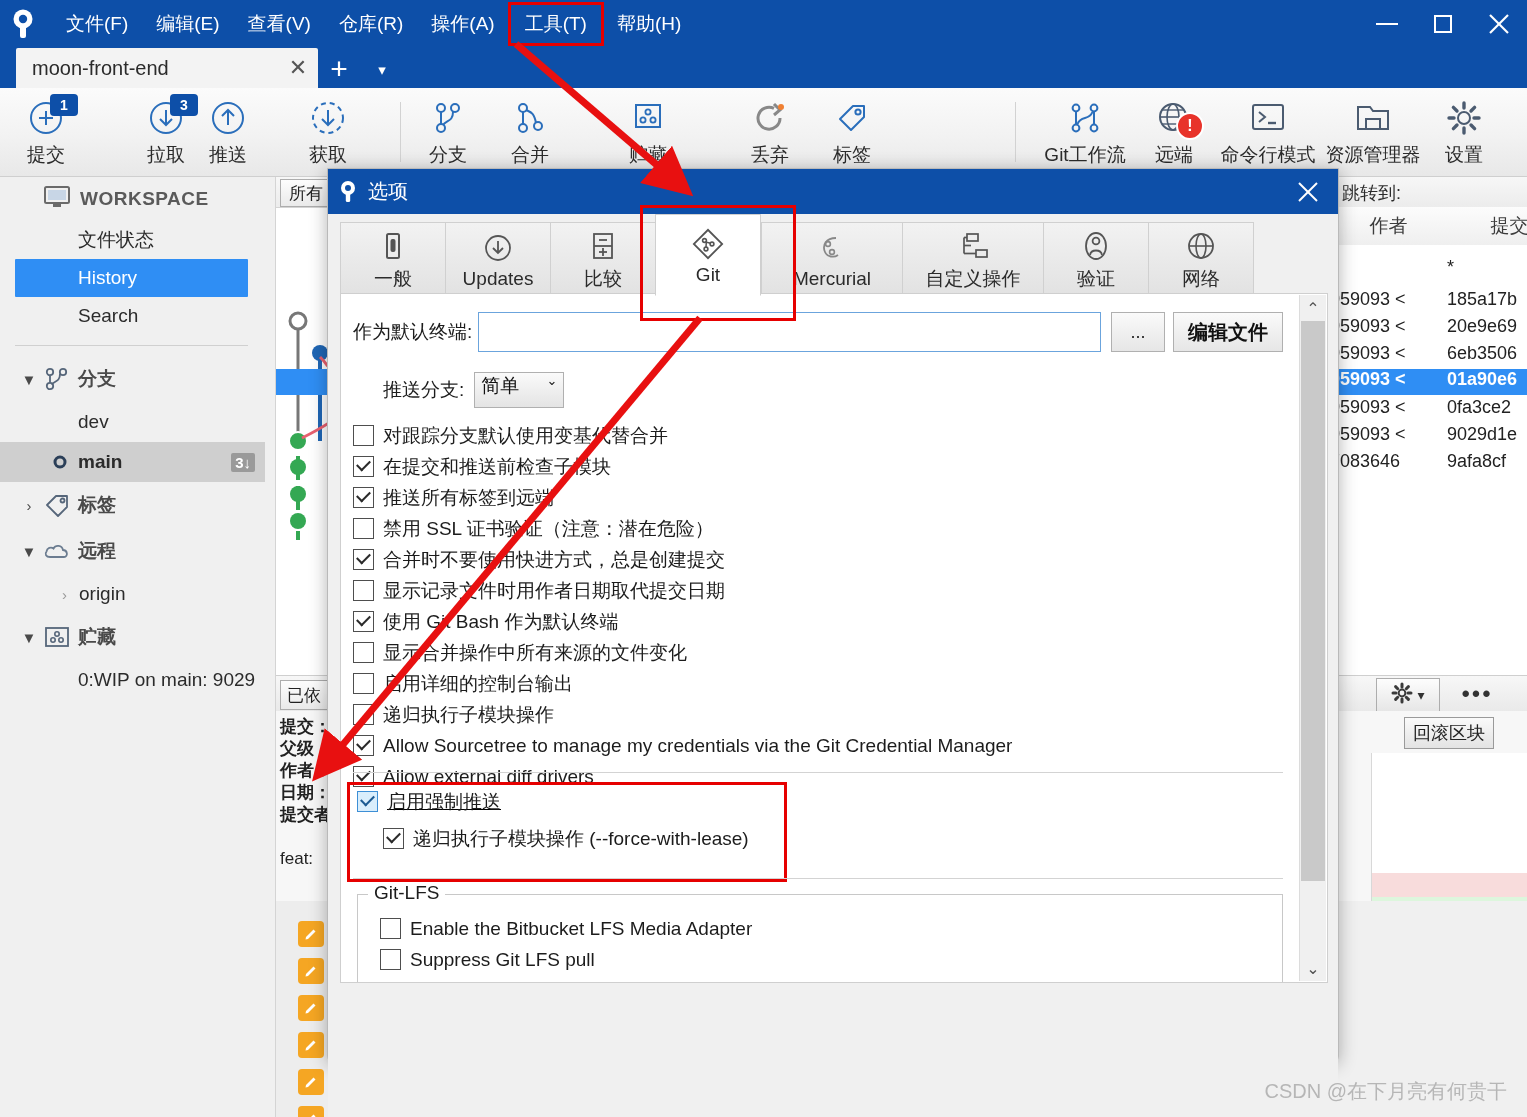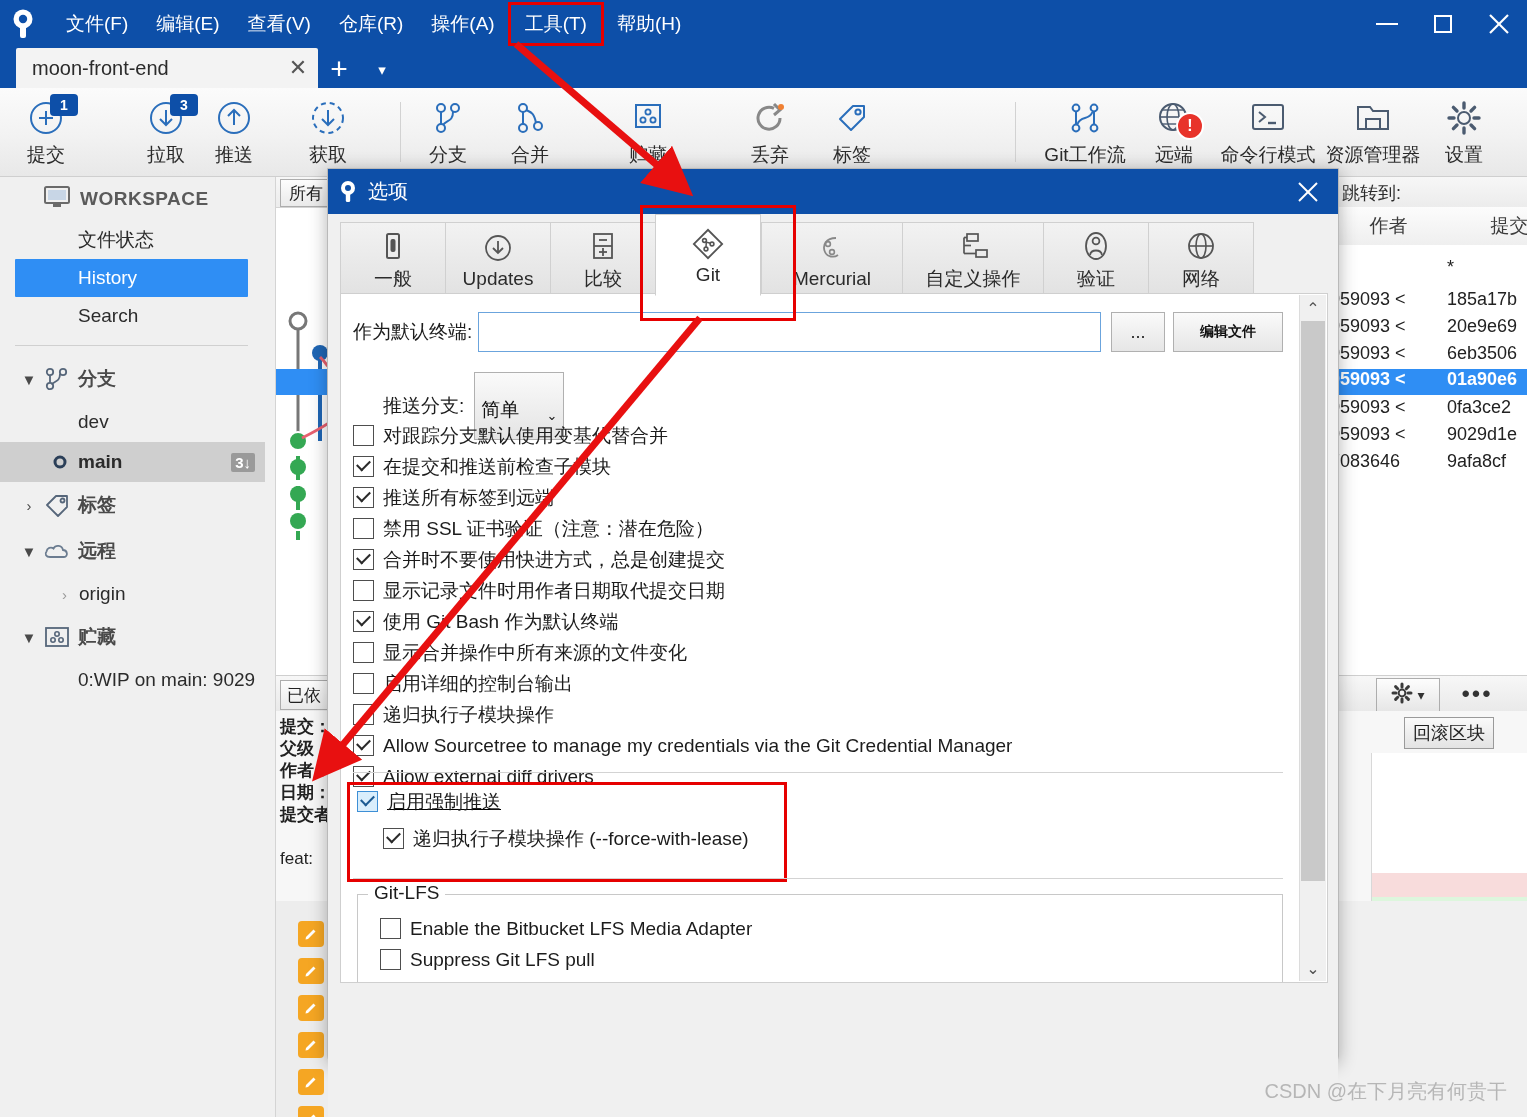--- a/index.html
+++ b/index.html
@@ -641,7 +641,7 @@
       </span>
       <span class="tl">拉取</span>
     </div>
-    <div class="tbtn" style="left:198px;width:72px;">
+    <div class="tbtn" style="left:192px;width:72px;">
       <span class="ic">
         <svg width="40" height="40" viewBox="0 0 40 40">
             <circle cx="20" cy="20" r="15" fill="none" stroke="#2a6ebb" stroke-width="2"></circle>

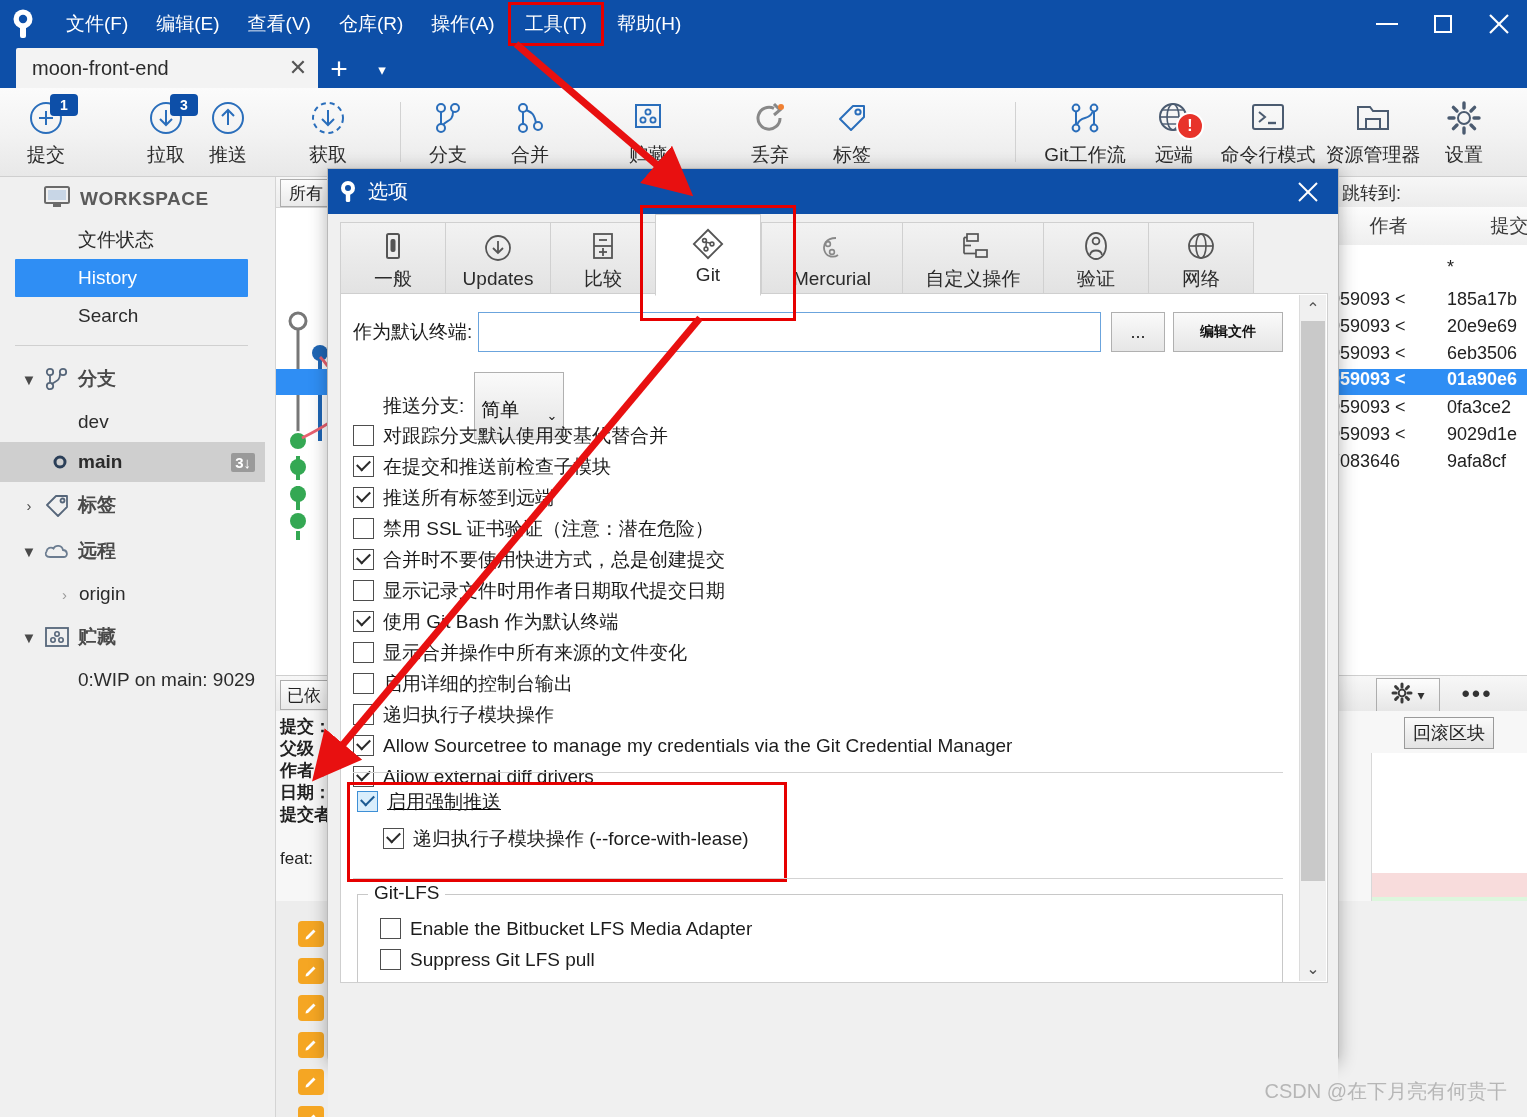--- a/index.html
+++ b/index.html
@@ -239,7 +239,7 @@
   }
   .big-btn{
     margin-left:8px;width:108px;height:38px;border:1px solid #b0b0b0;
-    background:linear-gradient(180deg,#fafafa,#e6e6e6);font-size:14px;color:#111;font-weight:bold;
+    background:linear-gradient(180deg,#fafafa,#e6e6e6);font-size:20px;color:#111;font-weight:bold;
     display:flex;align-items:center;justify-content:center;
   }
   .row-push{position:absolute;left:42px;top:78px;display:flex;align-items:center;}

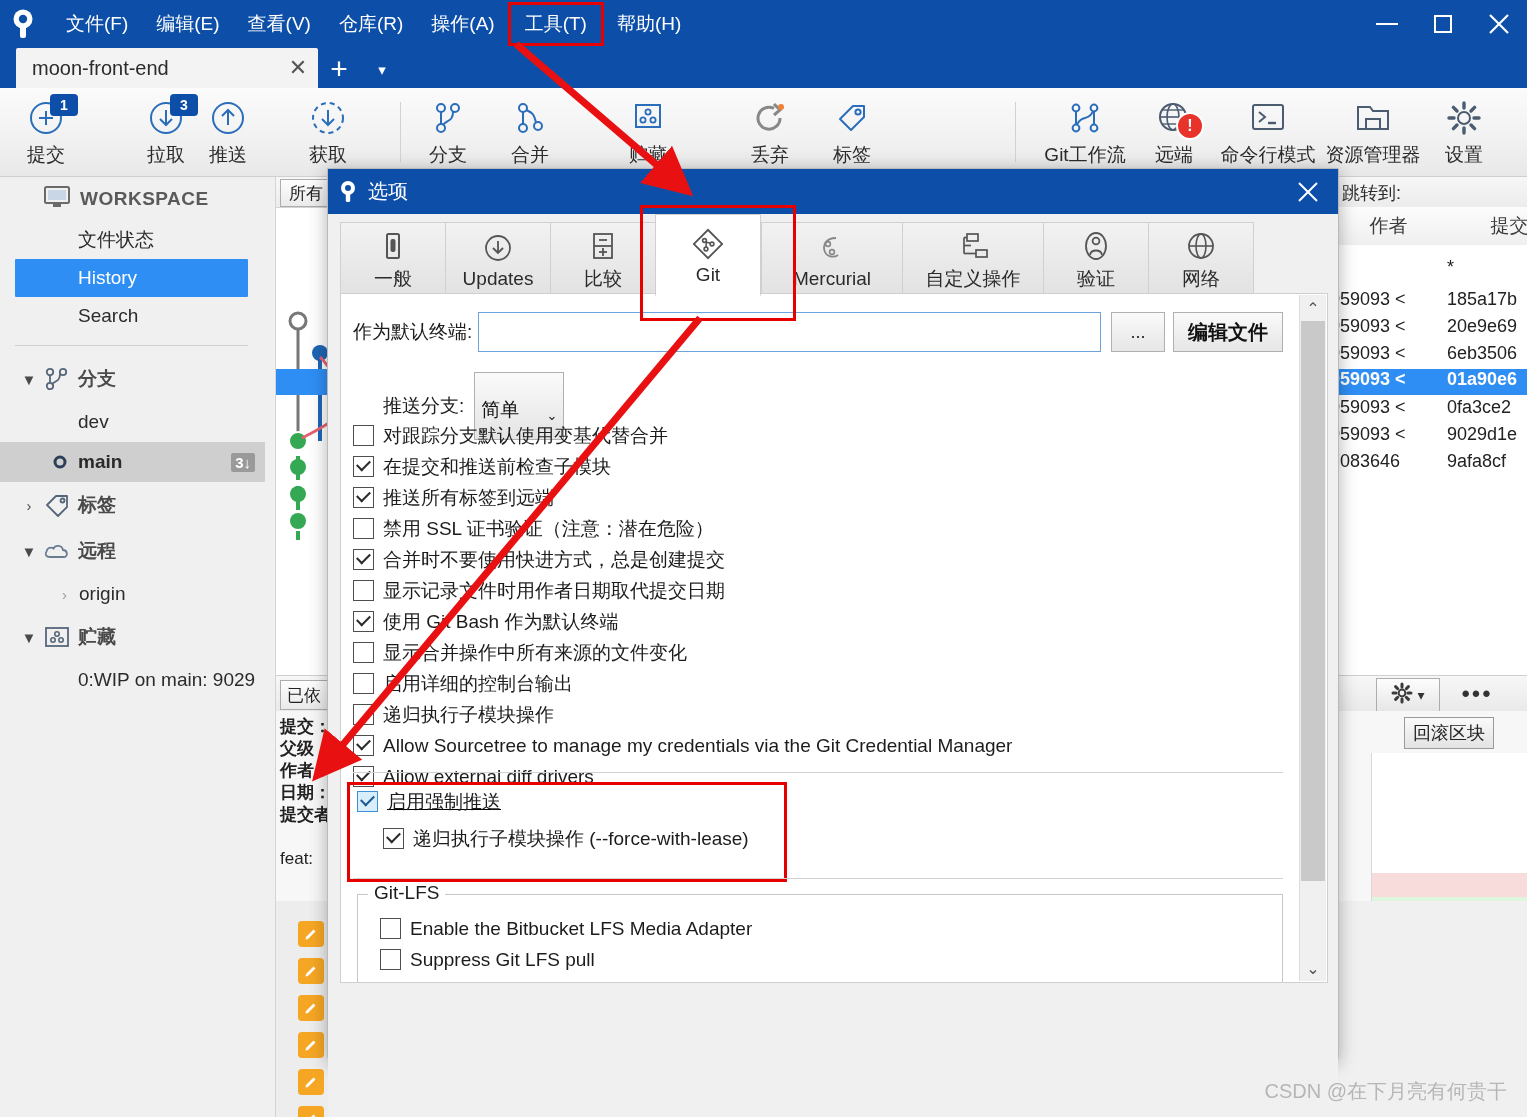--- a/index.html
+++ b/index.html
@@ -246,7 +246,7 @@
   .row-push .lb{font-size:19px;color:#1c1c1c;margin-right:10px;}
   .sel-box{
     width:76px;height:34px;border:1px solid #b0b0b0;background:linear-gradient(180deg,#fafafa,#e4e4e4);
-    display:flex;align-items:flex-end;padding:16px 6px;font-size:19px;color:#111;justify-content:space-between;
+    display:flex;align-items:flex-start;padding:0 6px;font-size:19px;color:#111;justify-content:space-between;
   }
 
   .cb-list{position:absolute;left:12px;top:126px;width:930px;}

